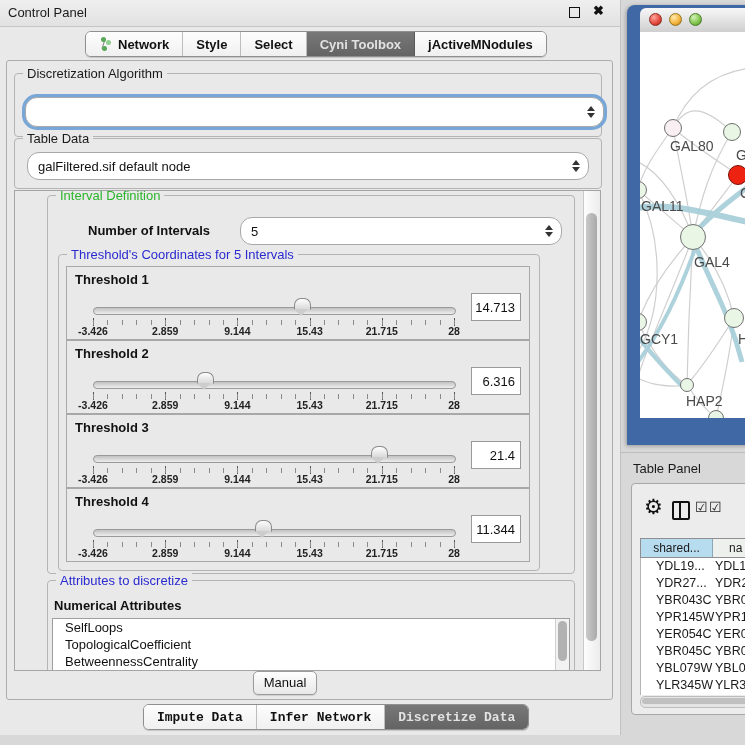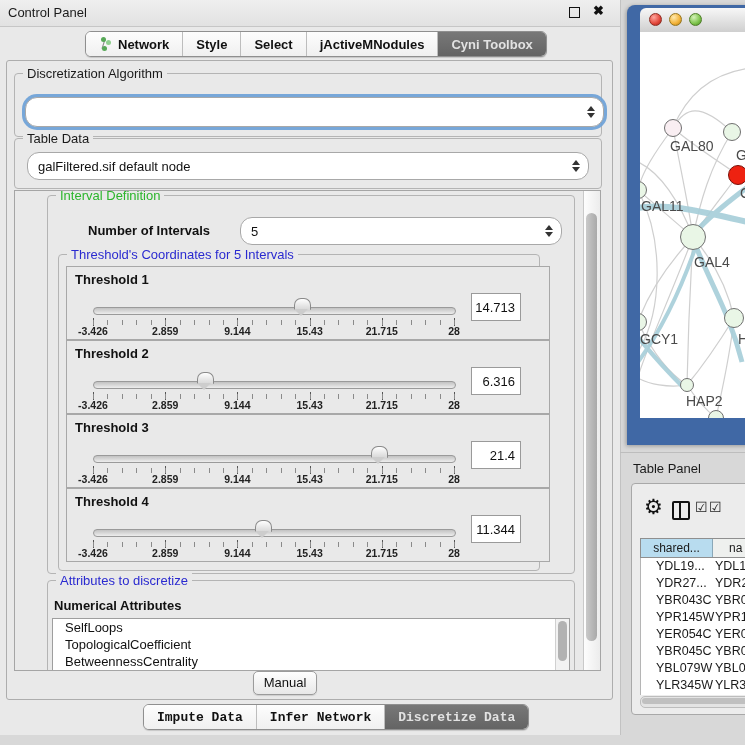--- a/index.html
+++ b/index.html
@@ -129,11 +129,11 @@
         <div class="seg">
           <span>Select</span>
         </div>
-        <div class="seg">
-          <span>jActiveMNodules</span>
-        </div>
         <div class="seg sel">
           <span>Cyni Toolbox</span>
+        </div>
+        <div class="seg">
+          <span>jActiveMNodules</span>
         </div>
       </div>
 

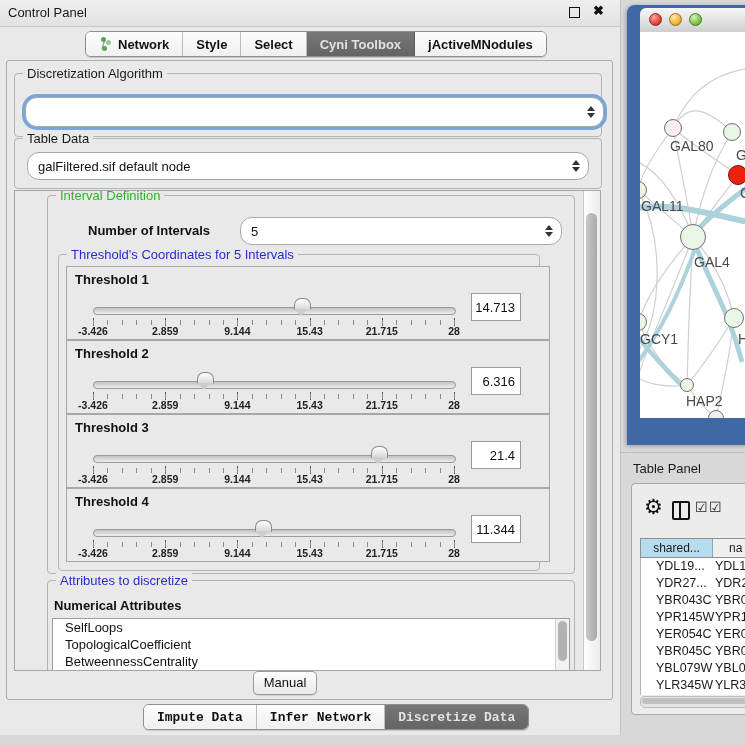--- a/index.html
+++ b/index.html
@@ -55,7 +55,7 @@
   .noi-label{position:absolute;left:40px;top:27px;font-size:13px;font-weight:bold;color:#111;white-space:nowrap;}
 
   
-  .th-panel{position:absolute;left:7px;width:462px;height:72px;border:1px solid #a8a8a8;background:#e9e9e9;padding-left:20px;}
+  .th-panel{position:absolute;left:7px;width:462px;height:72px;border:1px solid #a8a8a8;background:#e9e9e9;}
   .th-label{position:absolute;left:8px;top:5px;font-size:13px;font-weight:bold;color:#111;}
   .th-track{position:absolute;left:26px;top:40px;width:361px;height:6px;background:linear-gradient(#c2c2c2,#ededed);border:1px solid #9a9a9a;border-radius:4px;}
   .th-knob{position:absolute;top:31px;width:15px;height:11px;background:linear-gradient(#fefefe,#d6d6d6);border:1px solid #8a8a8a;border-bottom:none;border-radius:7px 7px 1px 1px;z-index:2;}

